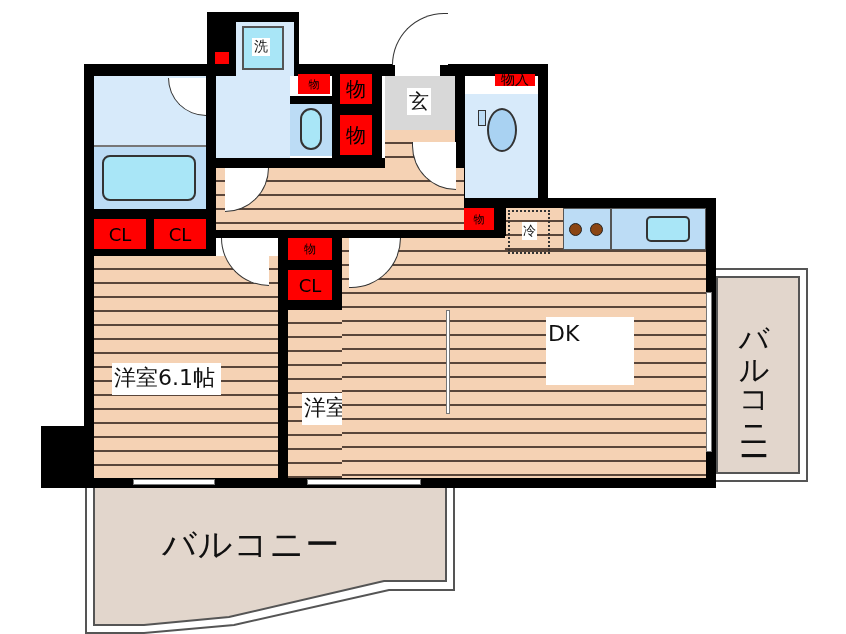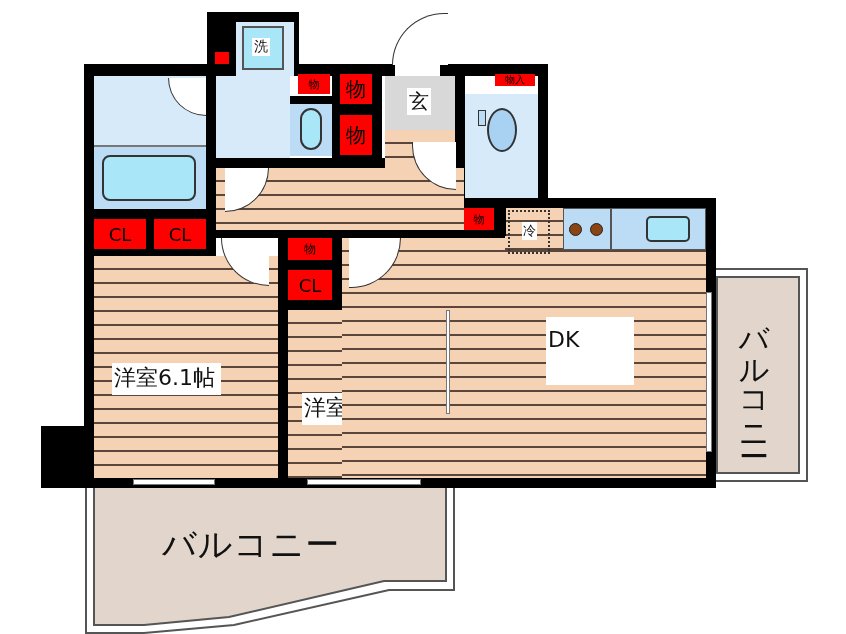--- a/index.html
+++ b/index.html
@@ -72,7 +72,7 @@
 
 <div class="abs wet" style="left:464px;top:94px;width:74px;height:104px;"></div>
 <div class="abs wall" style="left:455px;top:76px;width:10px;height:130px;"></div>
-<div class="abs storage" style="left:495px;top:74px;width:40px;height:12px;font-size:10px;">物入</div>
+<div class="abs storage" style="left:495px;top:74px;width:40px;height:12px;font-size:14px;">物入</div>
 <div class="abs" style="left:487px;top:108px;width:30px;height:44px;border:2px solid #333;border-radius:50%;background:#a9d2f2;"></div>
 <div class="abs" style="left:478px;top:110px;width:8px;height:16px;border:1.5px solid #333;background:#bcdcf5;"></div>
 

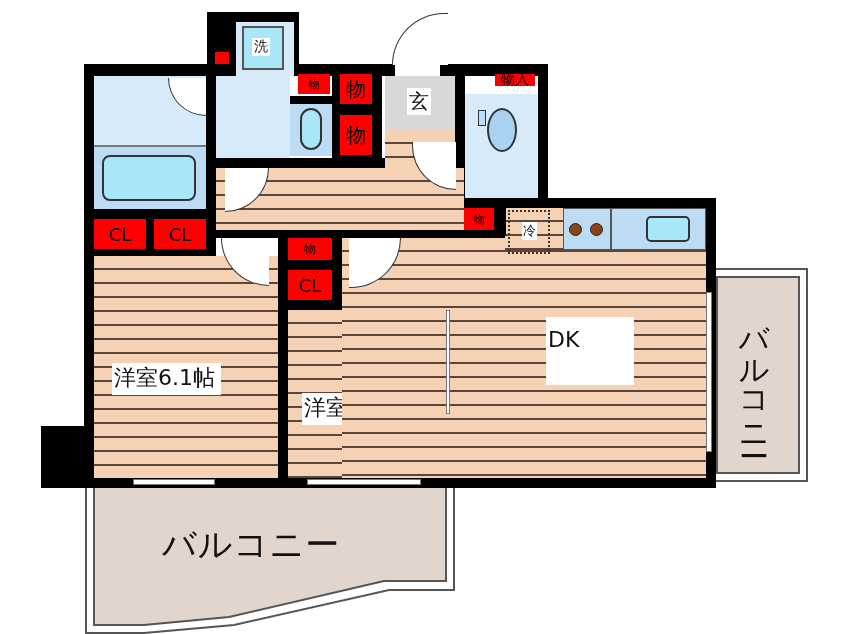--- a/index.html
+++ b/index.html
@@ -120,7 +120,7 @@
 <div class="abs wet2" style="left:611px;top:208px;width:95px;height:42px;border:1px solid #555;"></div>
 <div class="abs" style="left:646px;top:216px;width:44px;height:26px;border:2px solid #333;border-radius:5px;background:#a9e6f7;"></div>
 <div class="abs" style="left:349px;top:238px;width:52px;height:50px;border:1.5px solid #333;border-top:none;border-left:none;border-radius:0 0 50px 0;background:#fff;"></div>
-<div class="abs label" style="left:546px;top:317px;width:88px;height:68px;padding:8px 2px;font-size:22px;line-height:30px;">
+<div class="abs label" style="left:546px;top:317px;width:88px;height:68px;padding:2px 2px;font-size:22px;line-height:30px;">
   <div>DK</div>
 </div>
 

